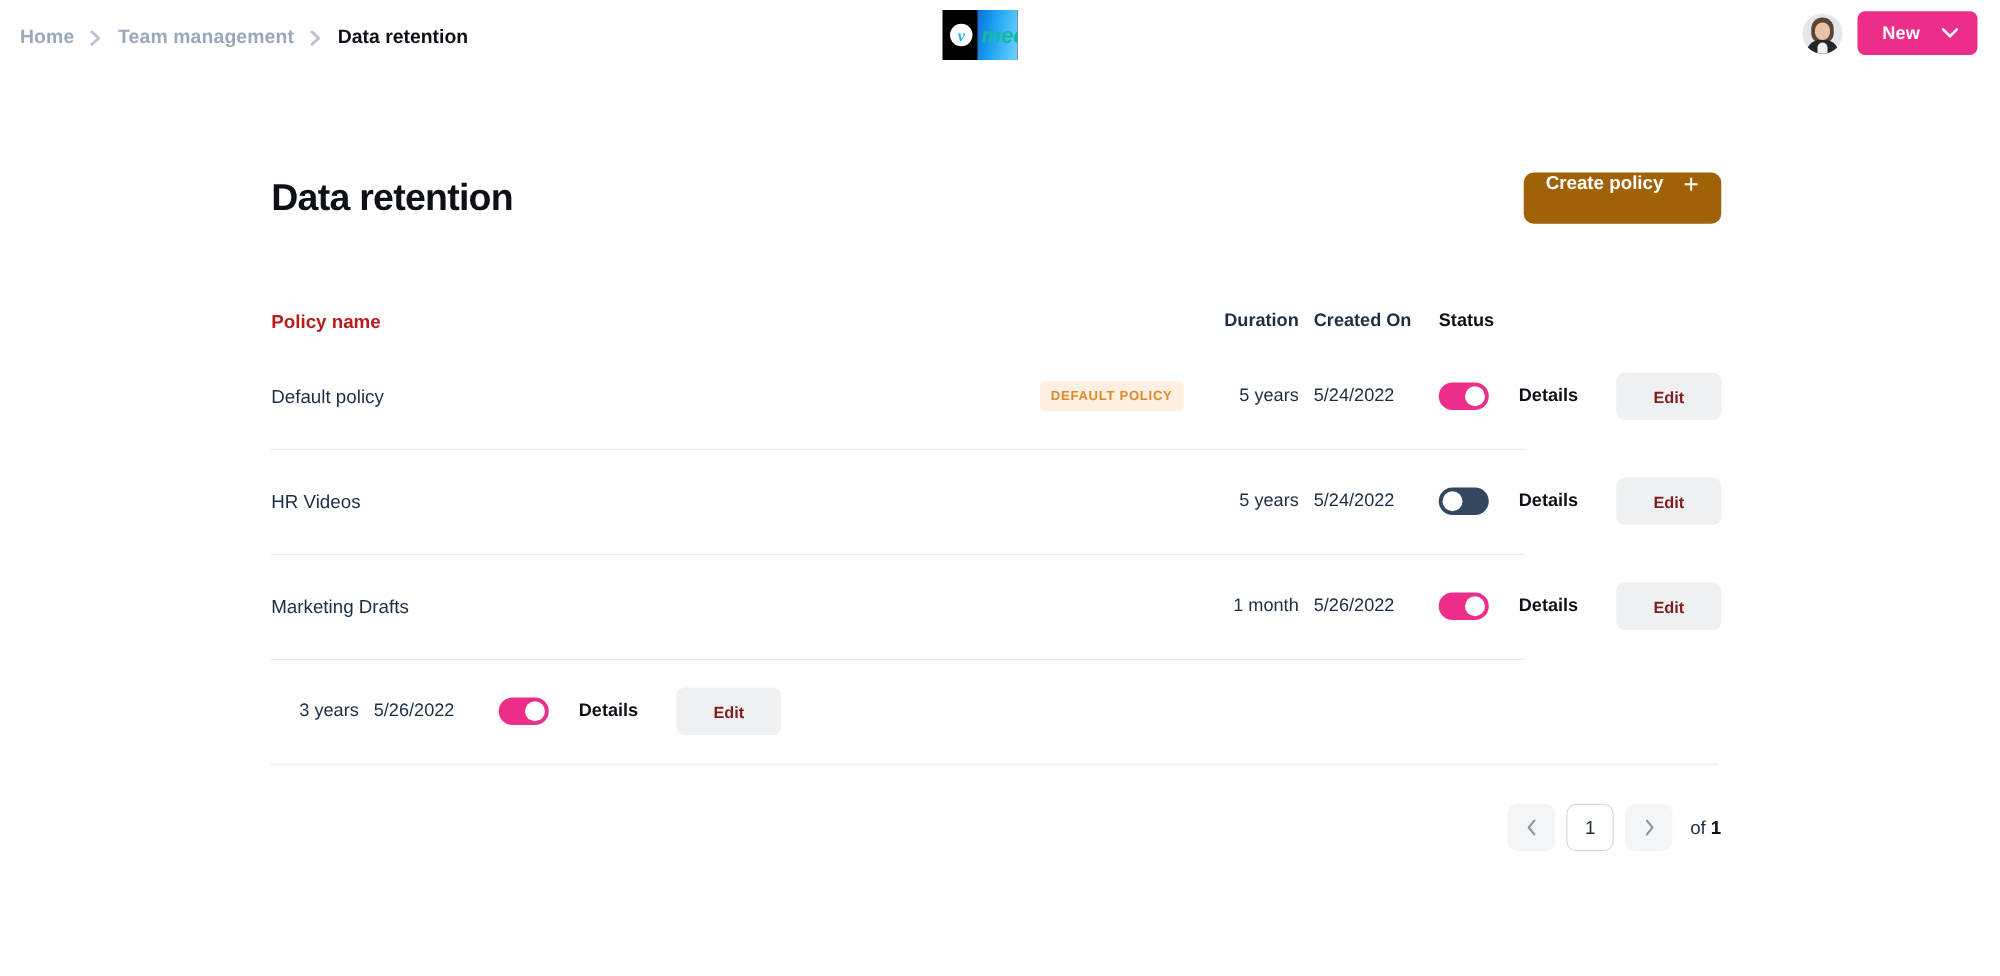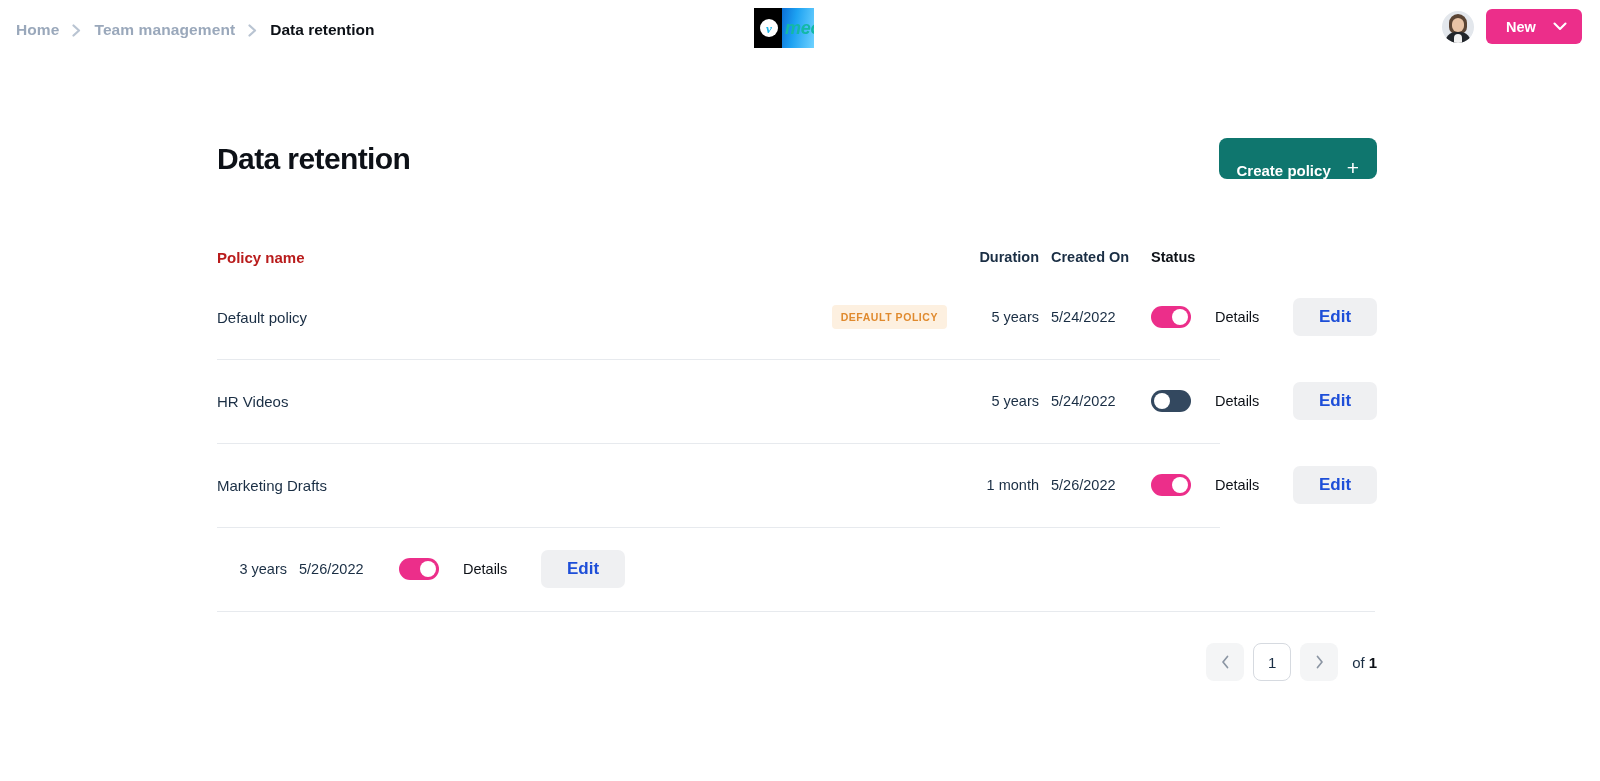--- a/index.html
+++ b/index.html
@@ -188,7 +188,7 @@
     line-height: 1.1;
   }
   .btn-create {
-    background: #0f766e;
+    background: #a16207;
     color: #ffffff;
     border: none;
     border-radius: 8px;
@@ -198,7 +198,7 @@
     font-weight: bold;
     font-family: "Liberation Sans", sans-serif;
     display: flex;
-    align-items: flex-end;
+    align-items: flex-start;
     gap: 16px;
     cursor: pointer;
   }

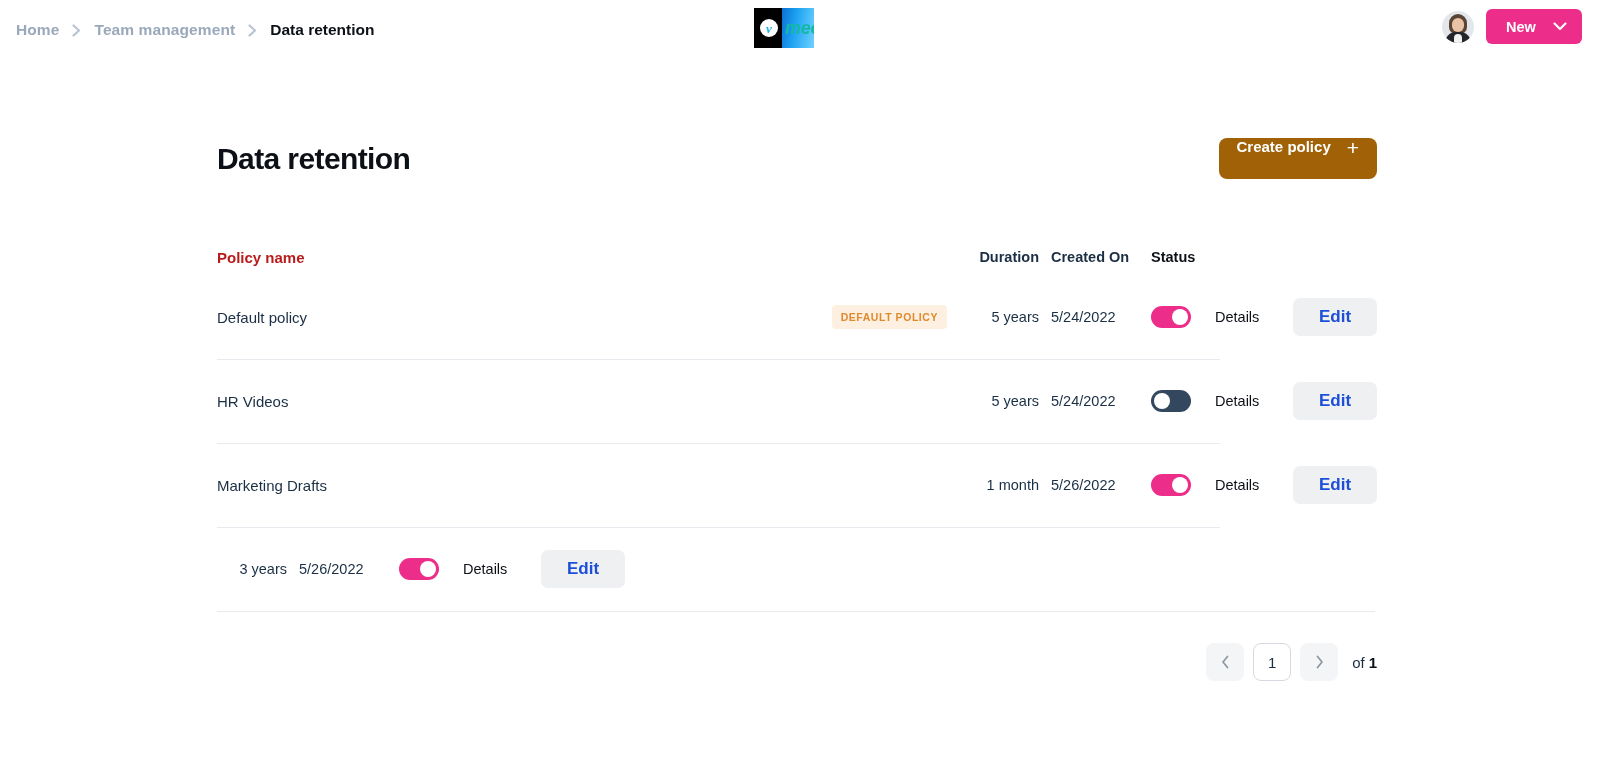--- a/index.html
+++ b/index.html
@@ -306,7 +306,7 @@
   .c-details {
     flex: 0 0 78px;
     font-size: 14.5px;
-    font-weight: normal;
+    font-weight: bold;
     color: #0d1117;
     text-align: left;
     cursor: pointer;

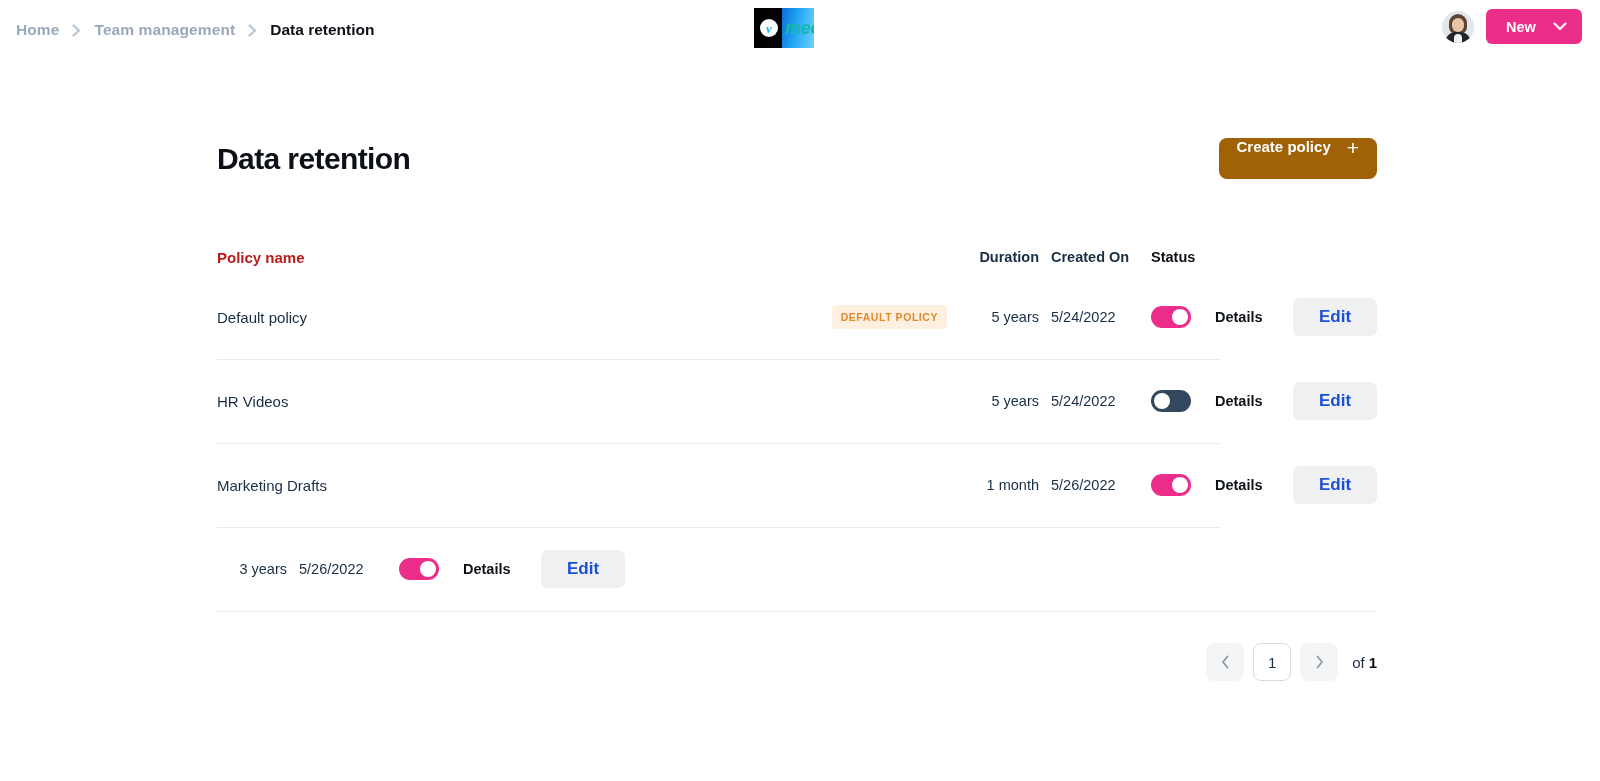--- a/index.html
+++ b/index.html
@@ -349,9 +349,9 @@
     border-radius: 7px;
     height: 38px;
     width: 84px;
-    font-size: 17px;
-    font-weight: bold;
-    color: #1d4ed8;
+    font-size: 13px;
+    font-weight: bold;
+    color: #7f1d1d;
     font-family: "Liberation Sans", sans-serif;
     cursor: pointer;
   }

